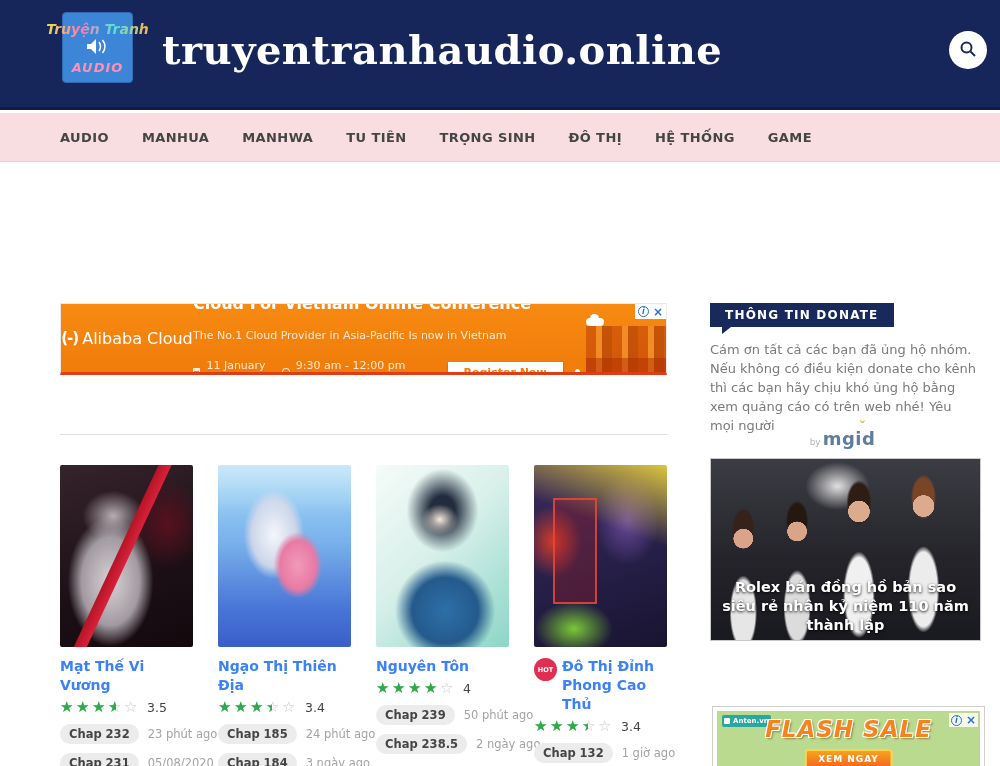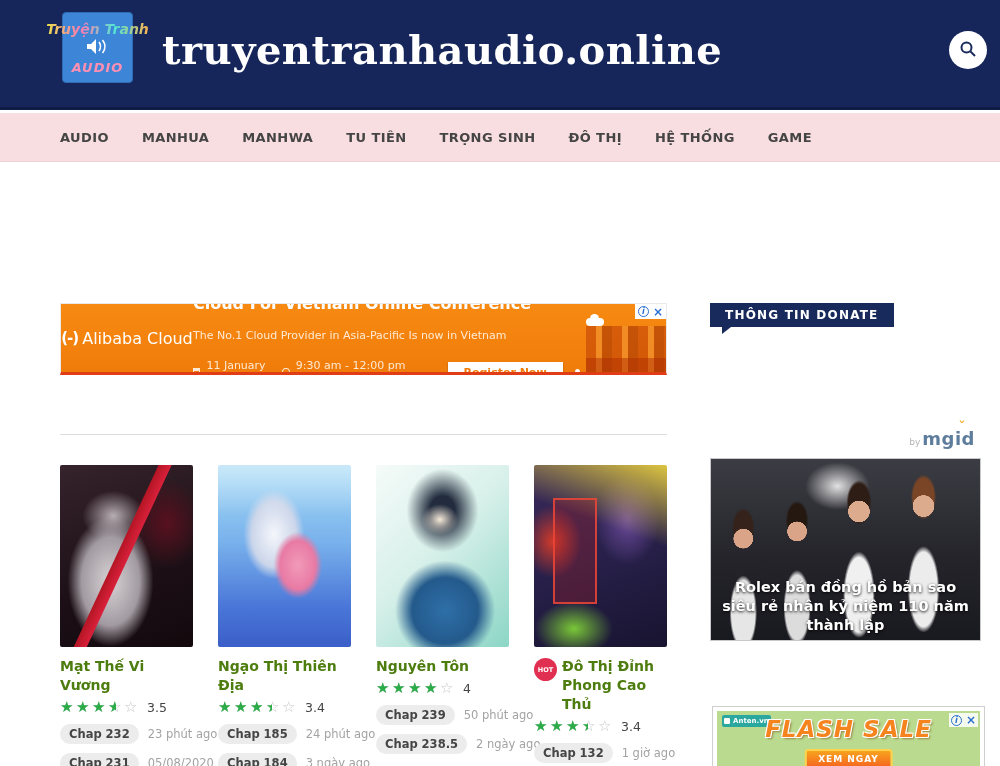--- a/index.html
+++ b/index.html
@@ -315,6 +315,7 @@
     </div>
 
   <div class="donate-ribbon">THÔNG TIN DONATE</div>
+  <div class="donate-text">Cám ơn tất cả các bạn đã ủng hộ nhóm. Nếu không có điều kiện donate cho kênh thì các bạn hãy chịu khó ủng hộ bằng xem quảng cáo có trên web nhé! Yêu mọi người</div>
   <div class="mgid">
     <span class="by">by</span><span class="brand">mgid</span>
   </div>

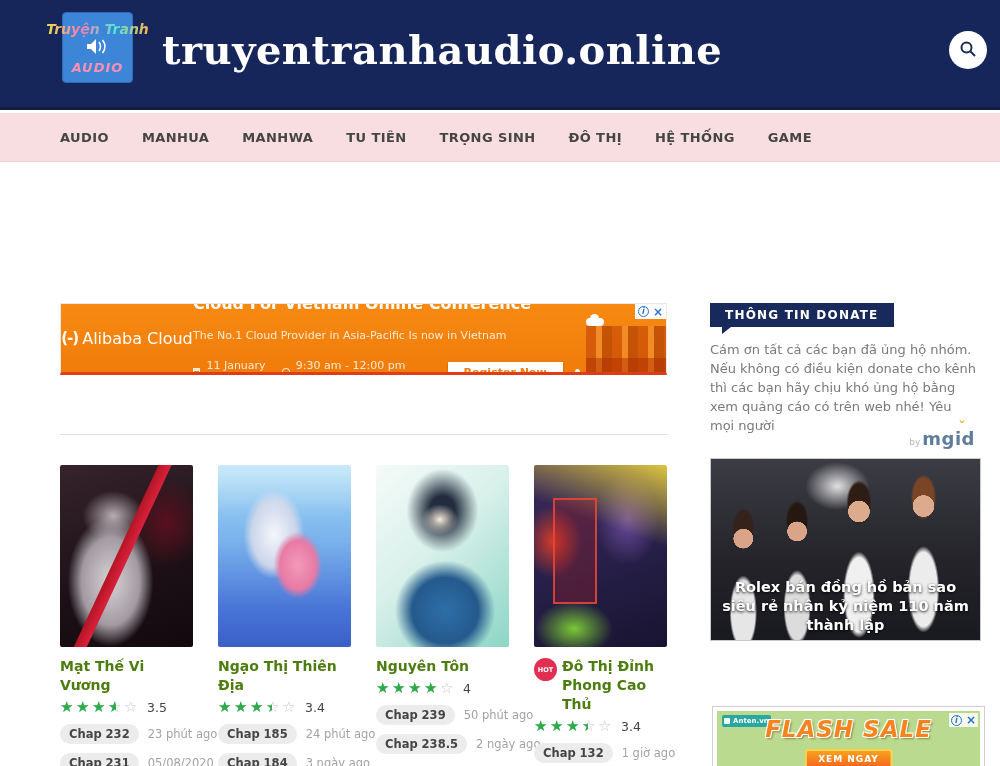--- a/index.html
+++ b/index.html
@@ -108,7 +108,7 @@
   .donate-ribbon::after{content:'';position:absolute;left:12px;top:100%;width:0;height:0;
     border-top:7px solid #182a5c;border-right:9px solid transparent;}
   .donate-text{position:absolute;left:710px;top:340px;width:268px;font-size:13px;line-height:19px;color:#7a7a7a;}
-  .mgid{position:absolute;left:710px;top:428px;width:265px;text-align:right;}
+  .mgid{position:absolute;left:710px;top:428px;width:265px;text-align:center;}
   .mgid .by{font-size:9px;color:#b5b5b5;margin-right:2px;}
   .mgid .brand{position:relative;font-size:18px;font-weight:bold;color:#5e7d9d;letter-spacing:.5px;}
   .mgid .brand::after{content:'ˇ';position:absolute;right:9px;top:-9px;color:#f0b431;font-size:14px;font-weight:bold;}

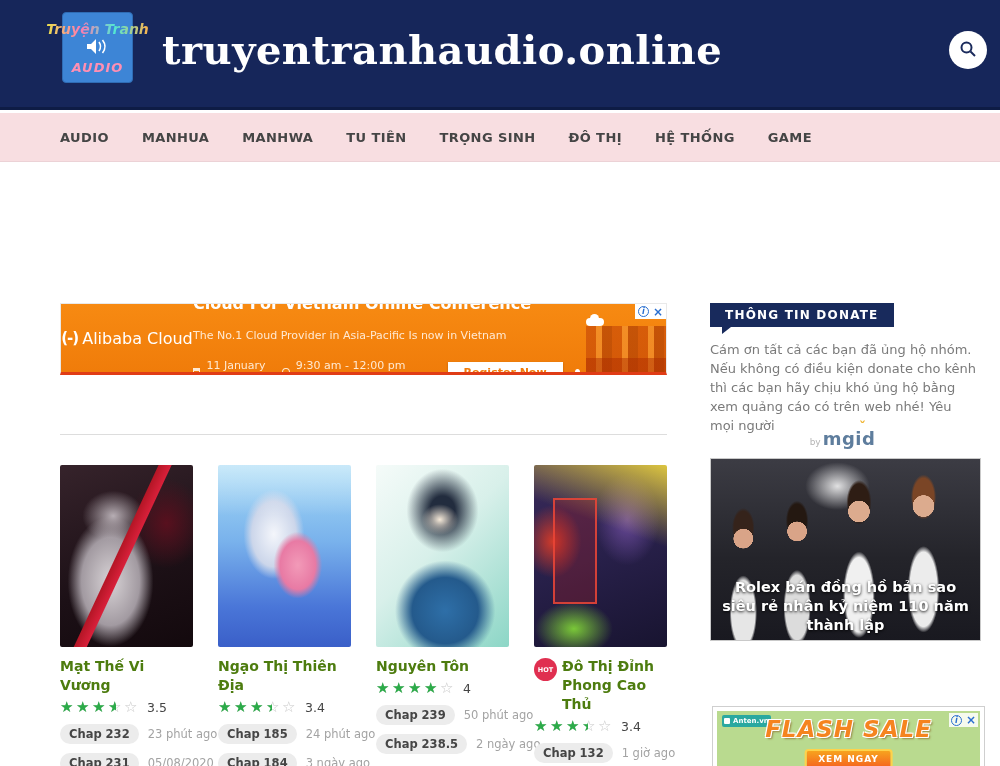--- a/index.html
+++ b/index.html
@@ -91,7 +91,7 @@
   .title-row{display:flex;align-items:flex-start;gap:5px;margin-top:10px;}
   .hot-badge{flex:0 0 auto;width:23px;height:23px;border-radius:50%;background:#e02f50;color:#fff;
     font-size:6.5px;font-weight:bold;display:flex;align-items:center;justify-content:center;margin-top:1px;}
-  .ctitle{font-size:14px;font-weight:bold;color:#4d7c0f;text-decoration:none;line-height:1.35;cursor:pointer;}
+  .ctitle{font-size:14px;font-weight:bold;color:#3b82f6;text-decoration:none;line-height:1.35;cursor:pointer;}
   .stars-row{display:flex;align-items:center;gap:7px;margin-top:5px;}
   .stars{display:inline-flex;}
   .star{position:relative;display:inline-block;font-size:15px;line-height:1;color:#c9c9c9;width:16px;}

